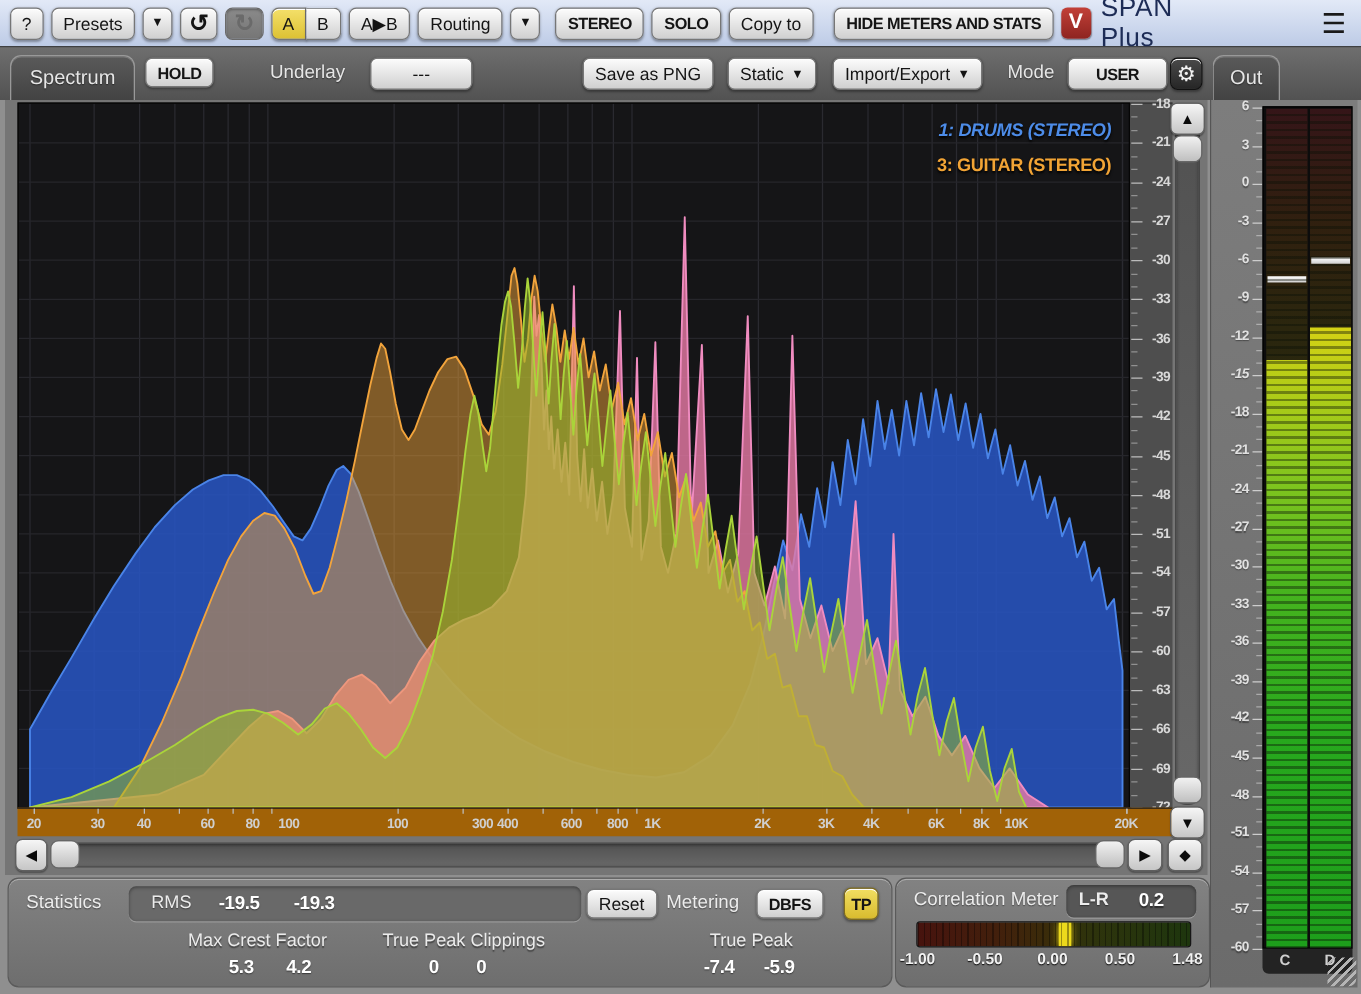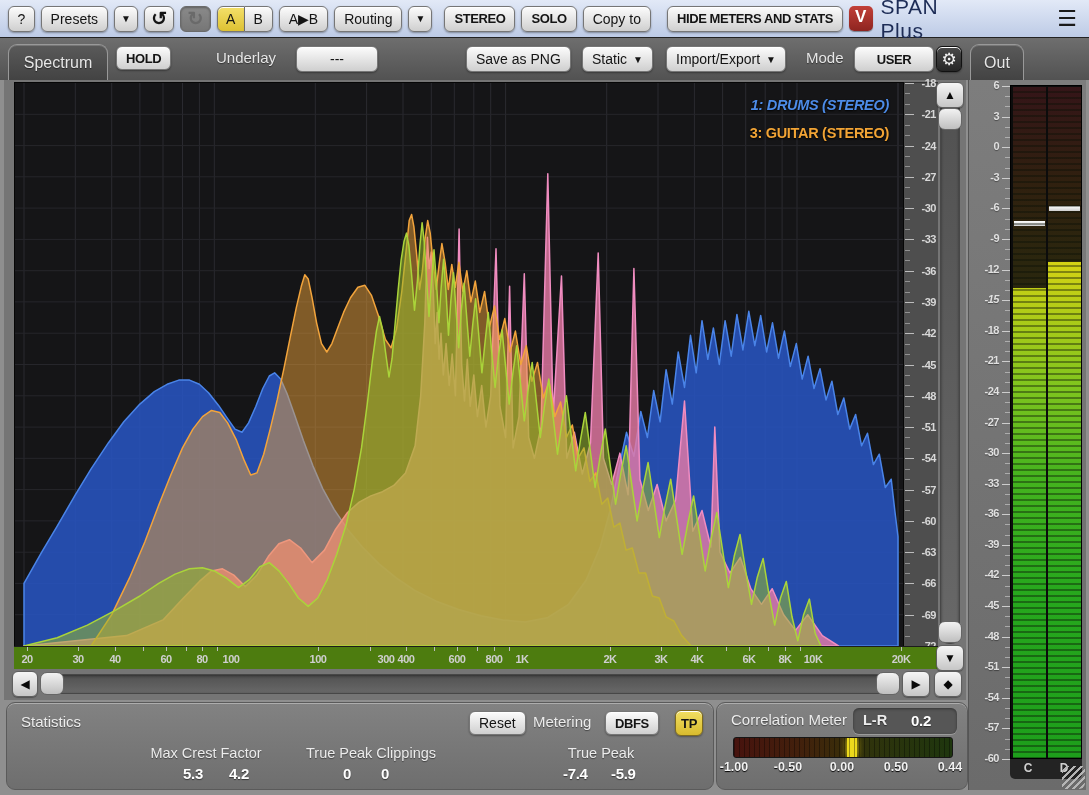--- a/index.html
+++ b/index.html
@@ -37,7 +37,7 @@
   #dbstrip{position:absolute;left:900px;top:2px;width:34px;height:563px;background:#4e4e4e;border-top:1px solid #333;}
   .dbl{position:absolute;color:#d8d8d8;font-size:11px;font-weight:bold;letter-spacing:-0.5px;width:26px;text-align:right;}
   .dbt{position:absolute;height:1px;background:#c9c9c9;left:1px;}
-  #freqstrip{position:absolute;left:10px;top:566px;width:924px;height:22px;background:#4d7c0f;border-top:1px solid #1c1c1c;}
+  #freqstrip{position:absolute;left:10px;top:566px;width:924px;height:22px;background:#a16207;border-top:1px solid #1c1c1c;}
   .fql{position:absolute;color:#cfcfcf;font-size:11px;font-weight:bold;letter-spacing:-0.5px;top:6px;transform:translateX(-50%);}
   .fqt{position:absolute;width:1px;height:4px;background:#bdbdbd;top:0;}
   

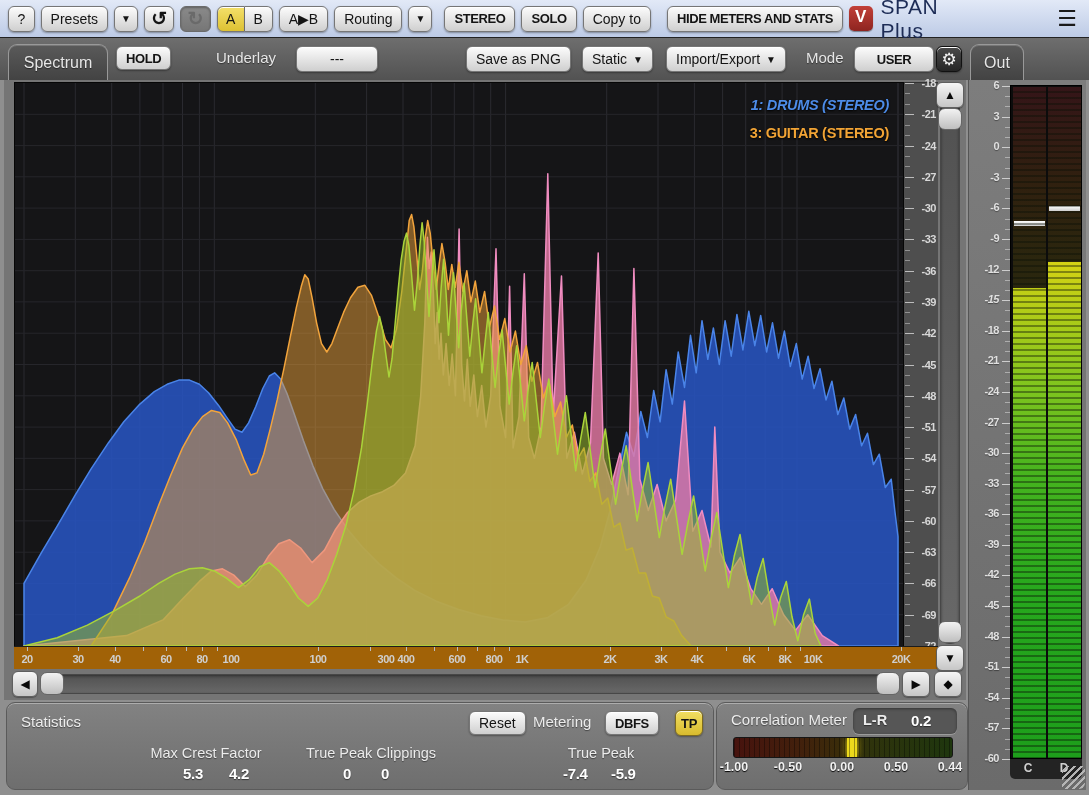--- a/index.html
+++ b/index.html
@@ -325,6 +325,11 @@
 
   <div class="panel" style="left:6px;top:702px;width:706px;height:86px">
     <div class="wlab" style="left:14px;top:10px;font-size:15px">Statistics</div>
+    <div class="inset" style="left:96px;top:6px;width:362px;height:28px">
+      <div class="wlab" style="left:18px;top:5px">RMS</div>
+      <div class="wval" style="left:72px;top:5px">-19.5</div>
+      <div class="wval" style="left:132px;top:5px">-19.3</div>
+    </div>
     <div class="btn" style="position:absolute;left:462px;top:8px;height:24px">Reset</div>
     <div class="wlab" style="left:526px;top:10px;font-size:15px">Metering</div>
     <div class="btn cond" style="position:absolute;left:598px;top:8px;height:24px">DBFS</div>

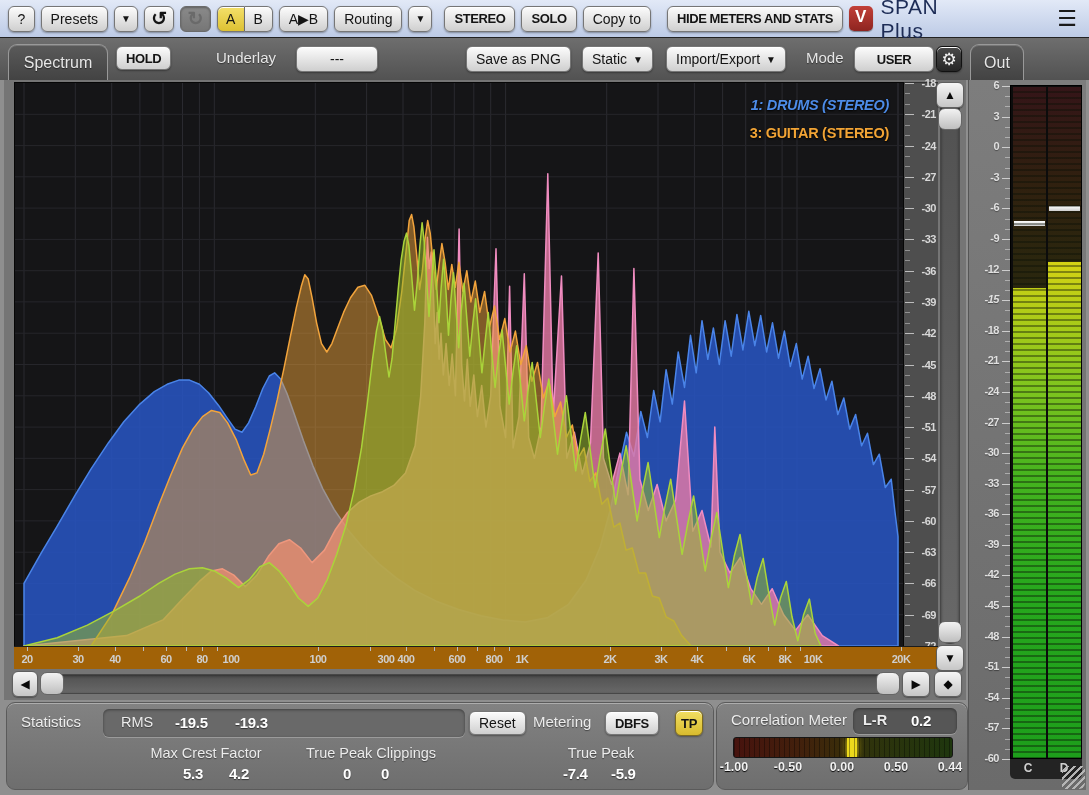--- a/index.html
+++ b/index.html
@@ -363,7 +363,7 @@
         <div class="corl" style="left: 71px;">-0.50</div>
         <div class="corl" style="left: 125px;">0.00</div>
         <div class="corl" style="left: 179px;">0.50</div>
-        <div class="corl" style="left: 233px;">0.44</div>
+        <div class="corl" style="left: 233px;">1.48</div>
       </div>
   </div>
 

